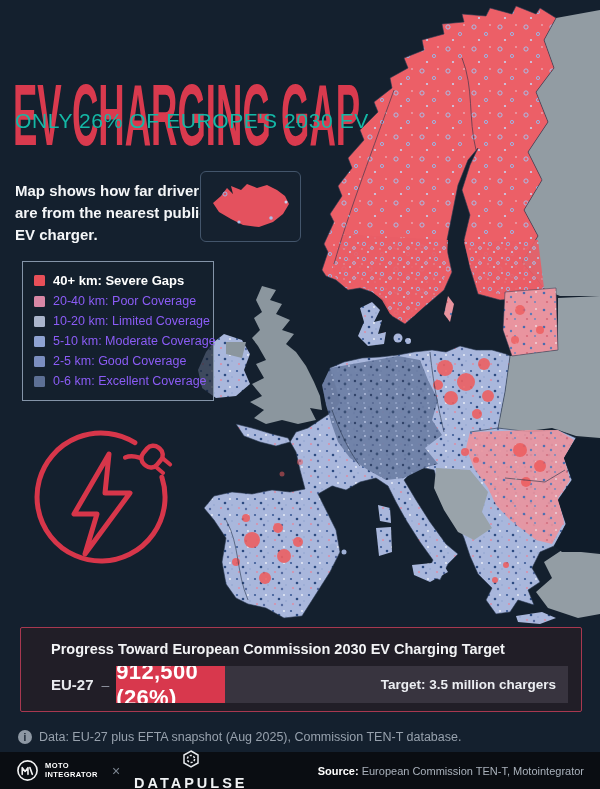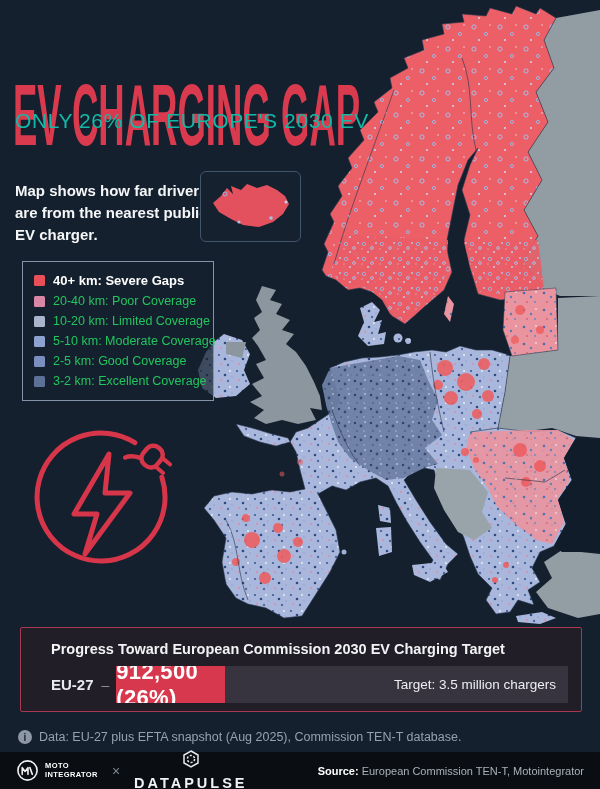--- a/index.html
+++ b/index.html
@@ -17,7 +17,7 @@
                border:1px solid #43556b;border-radius:6px;background:#15212f;}
   .legend{position:absolute;left:22px;top:261px;z-index:2;width:168px;border:1px solid #8494a8;
           background:rgba(21,32,46,.72);padding:11px 11px 12px 11px;display:flex;flex-direction:column;gap:6px;justify-content:flex-end;}
-  .legend-row{display:flex;align-items:center;gap:8px;font-size:12.5px;color:#22c55e;white-space:nowrap;}
+  .legend-row{display:flex;align-items:center;gap:8px;font-size:12.5px;color:#8b5cf6;white-space:nowrap;}
   .legend-row.first{font-weight:700;color:#ffffff;font-size:13px;}
   .swatch{width:11px;height:11px;border-radius:1.5px;flex:none;}
   .charger{position:absolute;left:18px;top:408px;z-index:2;}

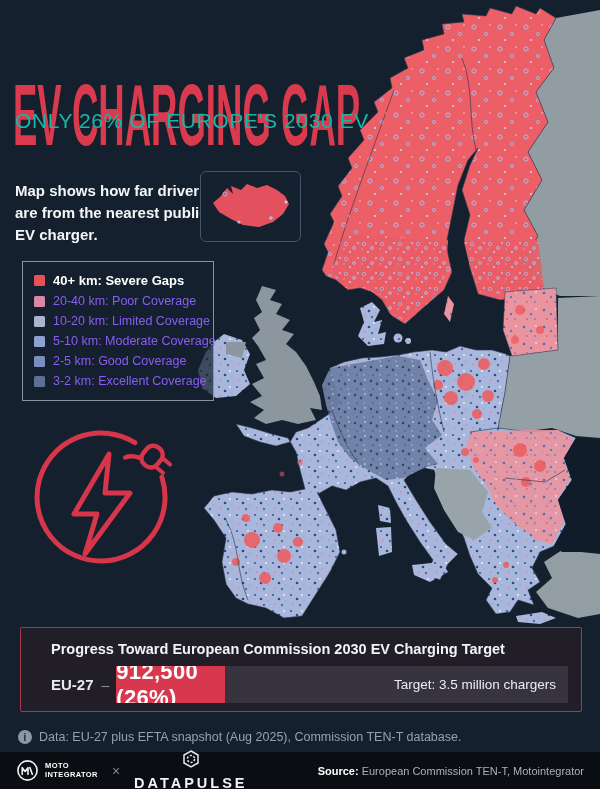--- a/index.html
+++ b/index.html
@@ -242,7 +242,7 @@
     </div>
     <div class="legend-row">
       <span class="swatch" style="background: rgb(93, 112, 149);"></span>
-      <span>3-2 km: Excellent Coverage</span>
+      <span>0-6 km: Excellent Coverage</span>
     </div>
   </div>
 

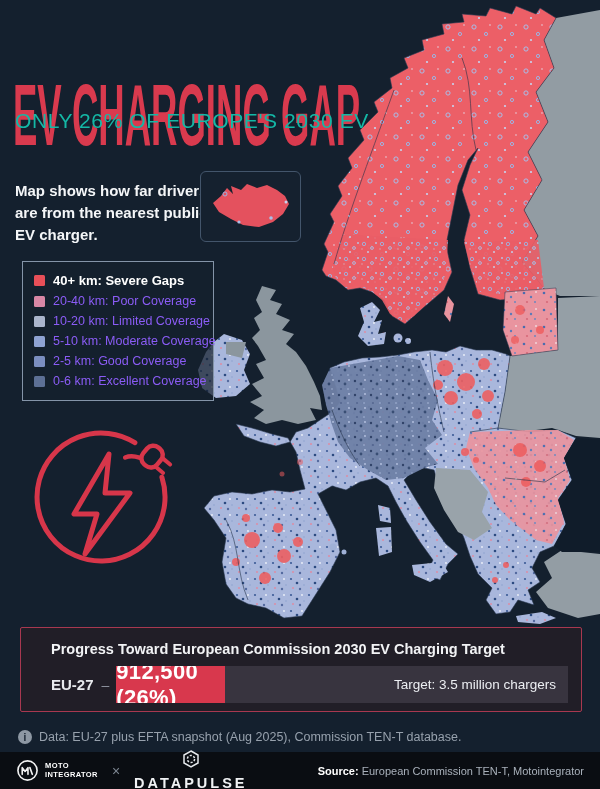--- a/index.html
+++ b/index.html
@@ -32,7 +32,7 @@
   .fill{height:100%;background:#d8384d;display:flex;align-items:center;justify-content:center;
         color:#fff;font-weight:700;font-size:22px;letter-spacing:.3px;}
   .target{position:absolute;right:12px;top:0;height:100%;display:flex;align-items:center;
-          font-size:13.5px;font-weight:400;color:#eceef2;}
+          font-size:13.5px;font-weight:700;color:#eceef2;}
 
   .footnote{position:absolute;left:18px;top:730px;z-index:2;display:flex;gap:7px;align-items:center;
             font-size:12.5px;color:#97a1ad;}

